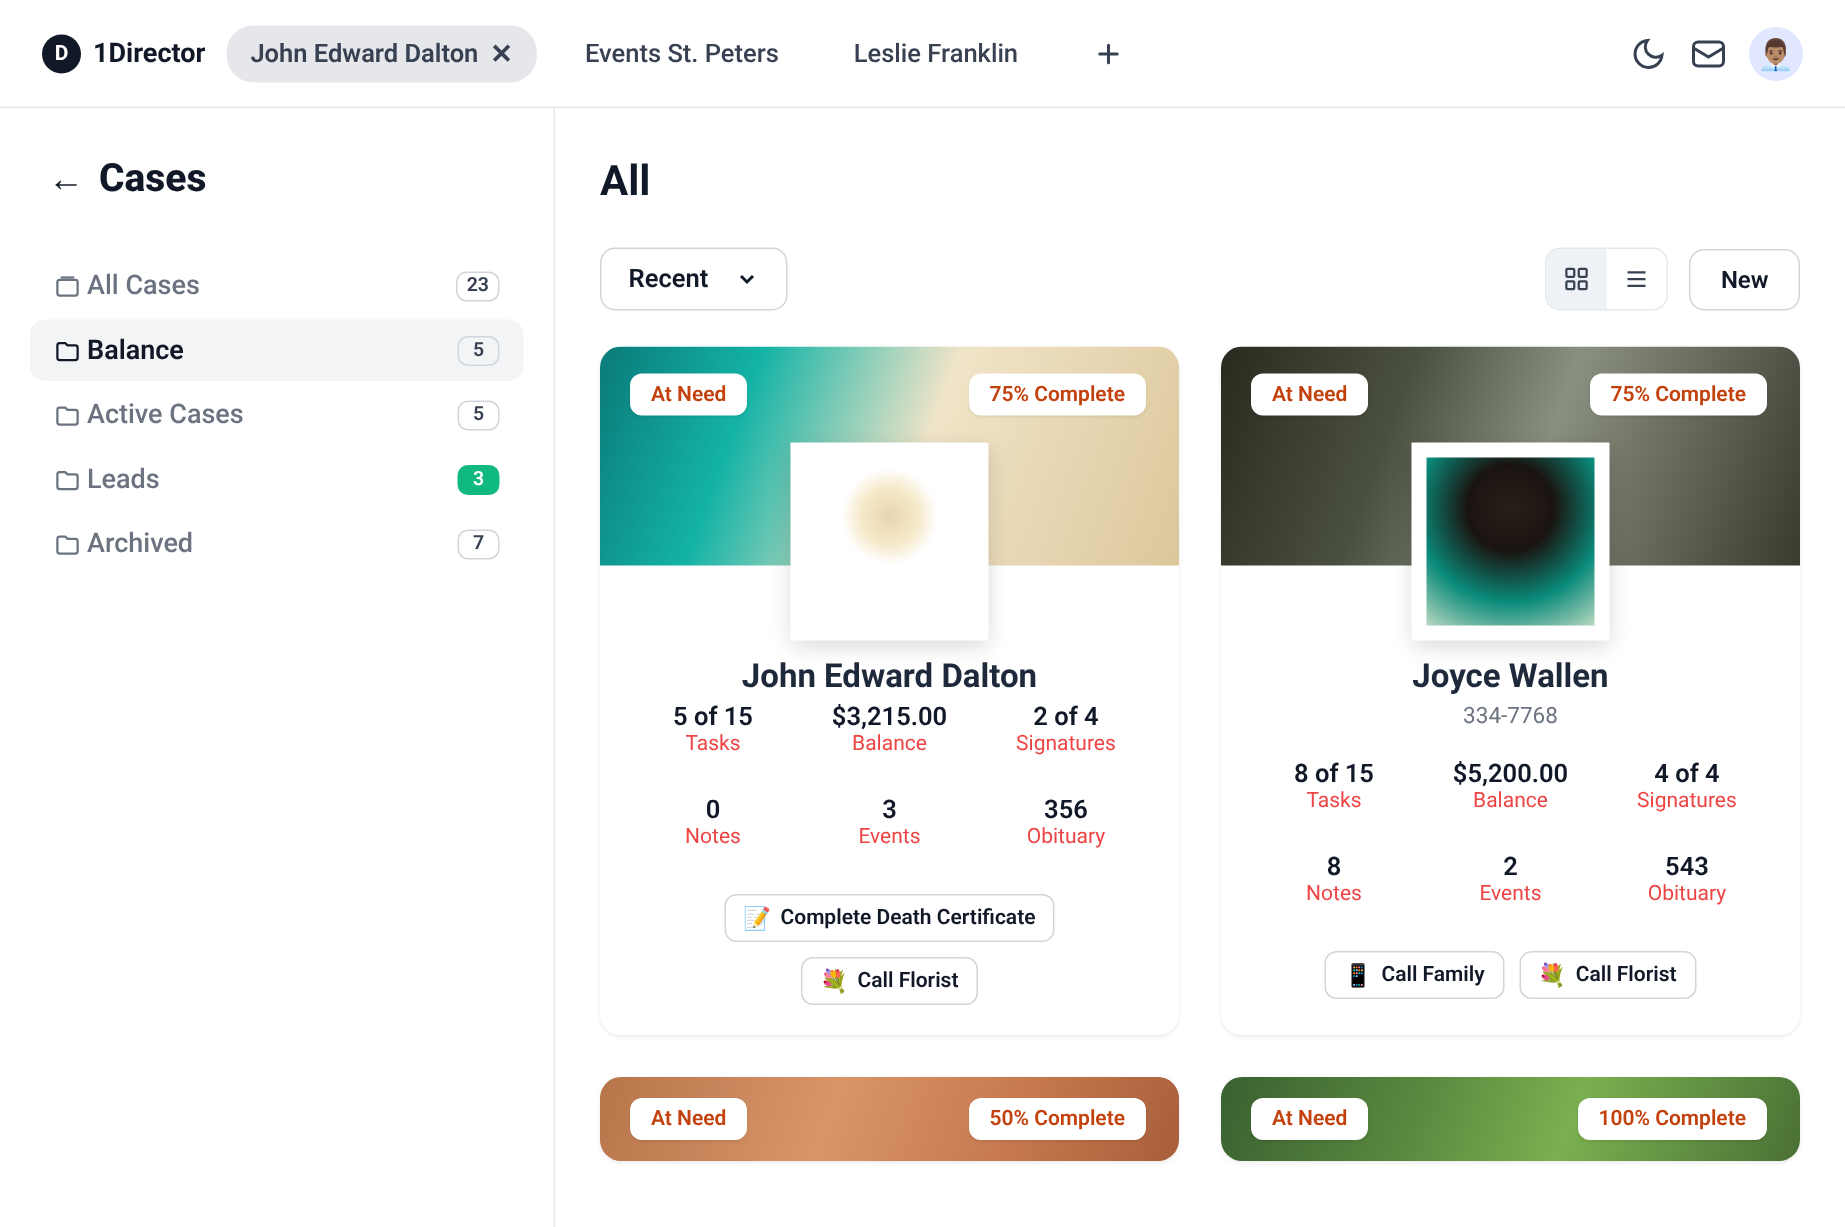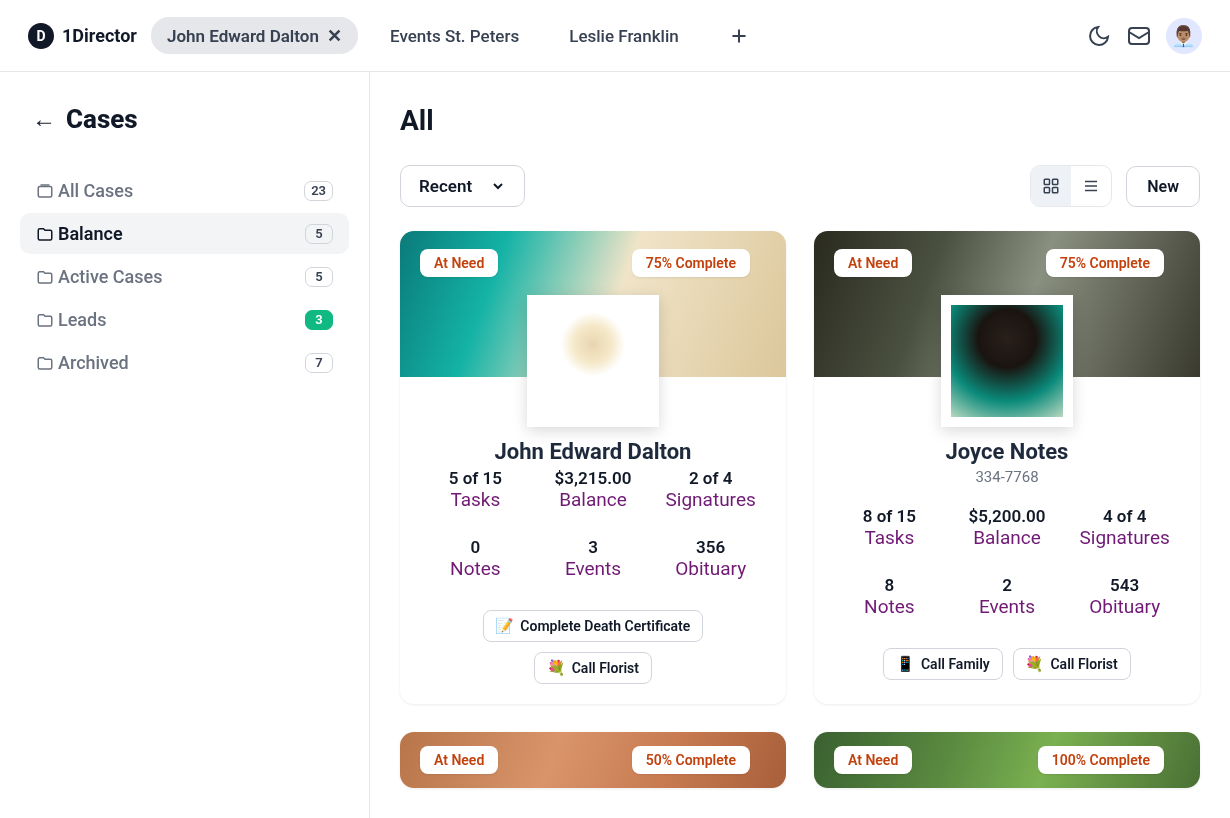--- a/index.html
+++ b/index.html
@@ -51,7 +51,7 @@
 .banner4 { background: linear-gradient(110deg, #3a6030 0%, #5a8a40 35%, #7ab050 60%, #4a7035 100%); }
 .badge { position: absolute; background: #fff; border-radius: 8px; padding: 6px 14px; font-size: 14px; font-weight: 600; color: #c2410c; box-shadow: 0 1px 2px rgba(0,0,0,0.08); }
 .badge-l { top: 18px; left: 20px; }
-.badge-r { top: 18px; right: 36px; }
+.badge-r { top: 18px; right: 22px; }
 .avatar-frame { position: absolute; left: 50%; transform: translateX(-50%); top: 64px; width: 132px; height: 132px; background: #fff; padding: 10px; box-shadow: 0 4px 14px rgba(0,0,0,0.15); }
 .avatar-inner { width: 100%; height: 100%; }
 .av1 { background: radial-gradient(circle at 50% 35%, #e8d5b0 0%, #f5e8c8 20%, #fff 35%, #fff 100%); }

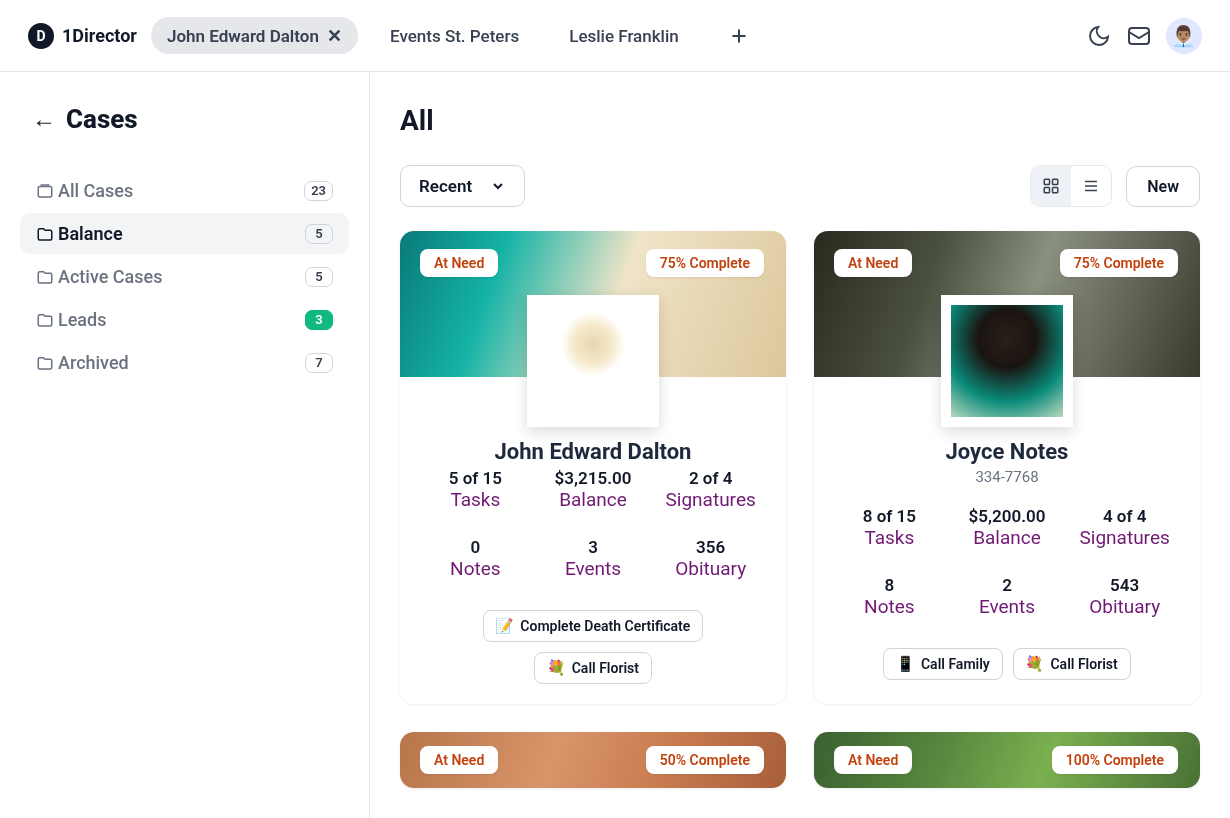--- a/index.html
+++ b/index.html
@@ -242,7 +242,7 @@
             </div>
         </div>
         <div class="card-body">
-          <div class="card-name">Joyce Notes</div>
+          <div class="card-name">Joyce Wallen</div>
           <div class="card-phone">334-7768</div>
           <div class="stats">
             <div>

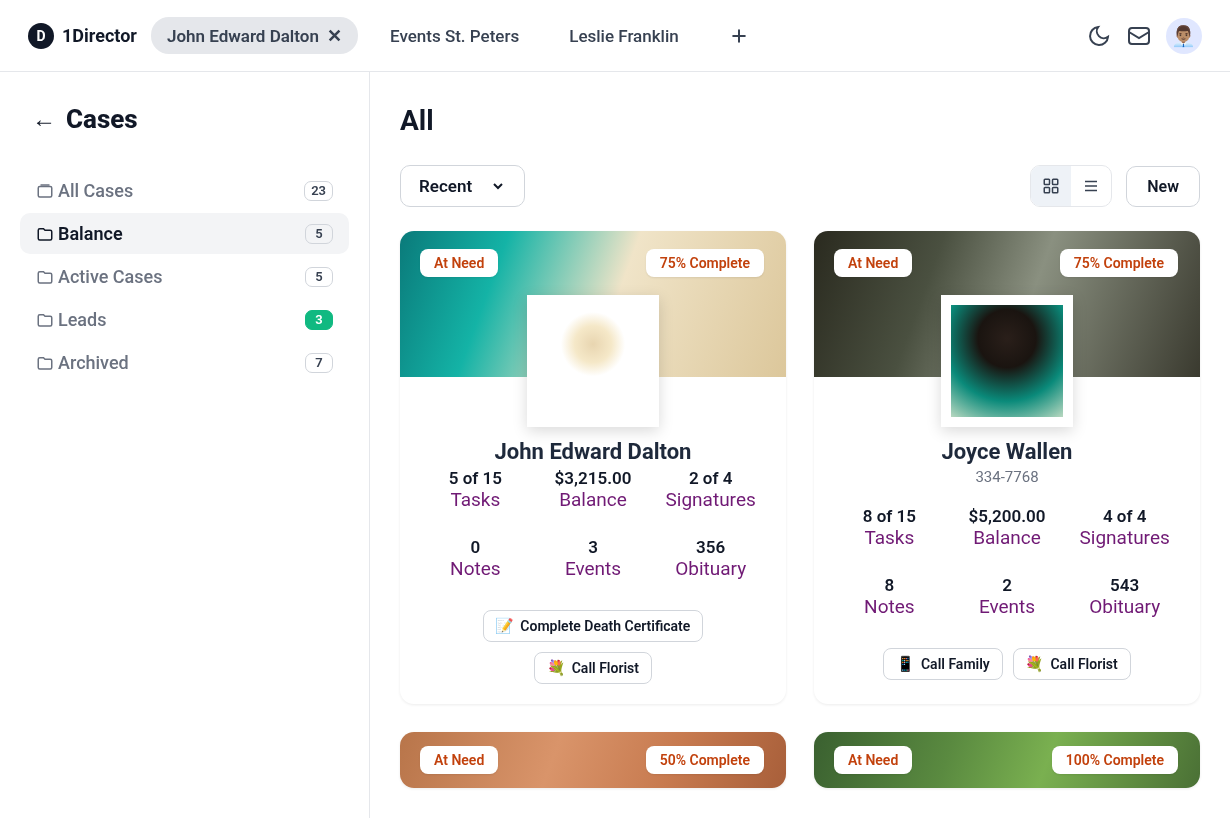--- a/index.html
+++ b/index.html
@@ -61,7 +61,7 @@
 .card-phone { font-size: 15px; color: #6b7280; margin-bottom: 20px; }
 .stats { display: grid; grid-template-columns: 1fr 1fr 1fr; gap: 10px 15px; margin-bottom: 10px; }
 .stat-val { font-size: 17px; font-weight: 600; color: #111827; }
-.stat-lab { font-size: 19px; color: #701a75; margin-bottom: 16px; }
+.stat-lab { font-size: 14px; color: #ef4444; margin-bottom: 16px; }
 .actions { display: flex; gap: 10px; justify-content: center; flex-wrap: wrap; margin-top: 14px; }
 .action-btn { border: 1.5px solid #d1d5db; border-radius: 8px; padding: 6px 12px; font-size: 14px; font-weight: 600; display: flex; align-items: center; gap: 6px; background: #fff; }
 .emoji { font-size: 15px; }

